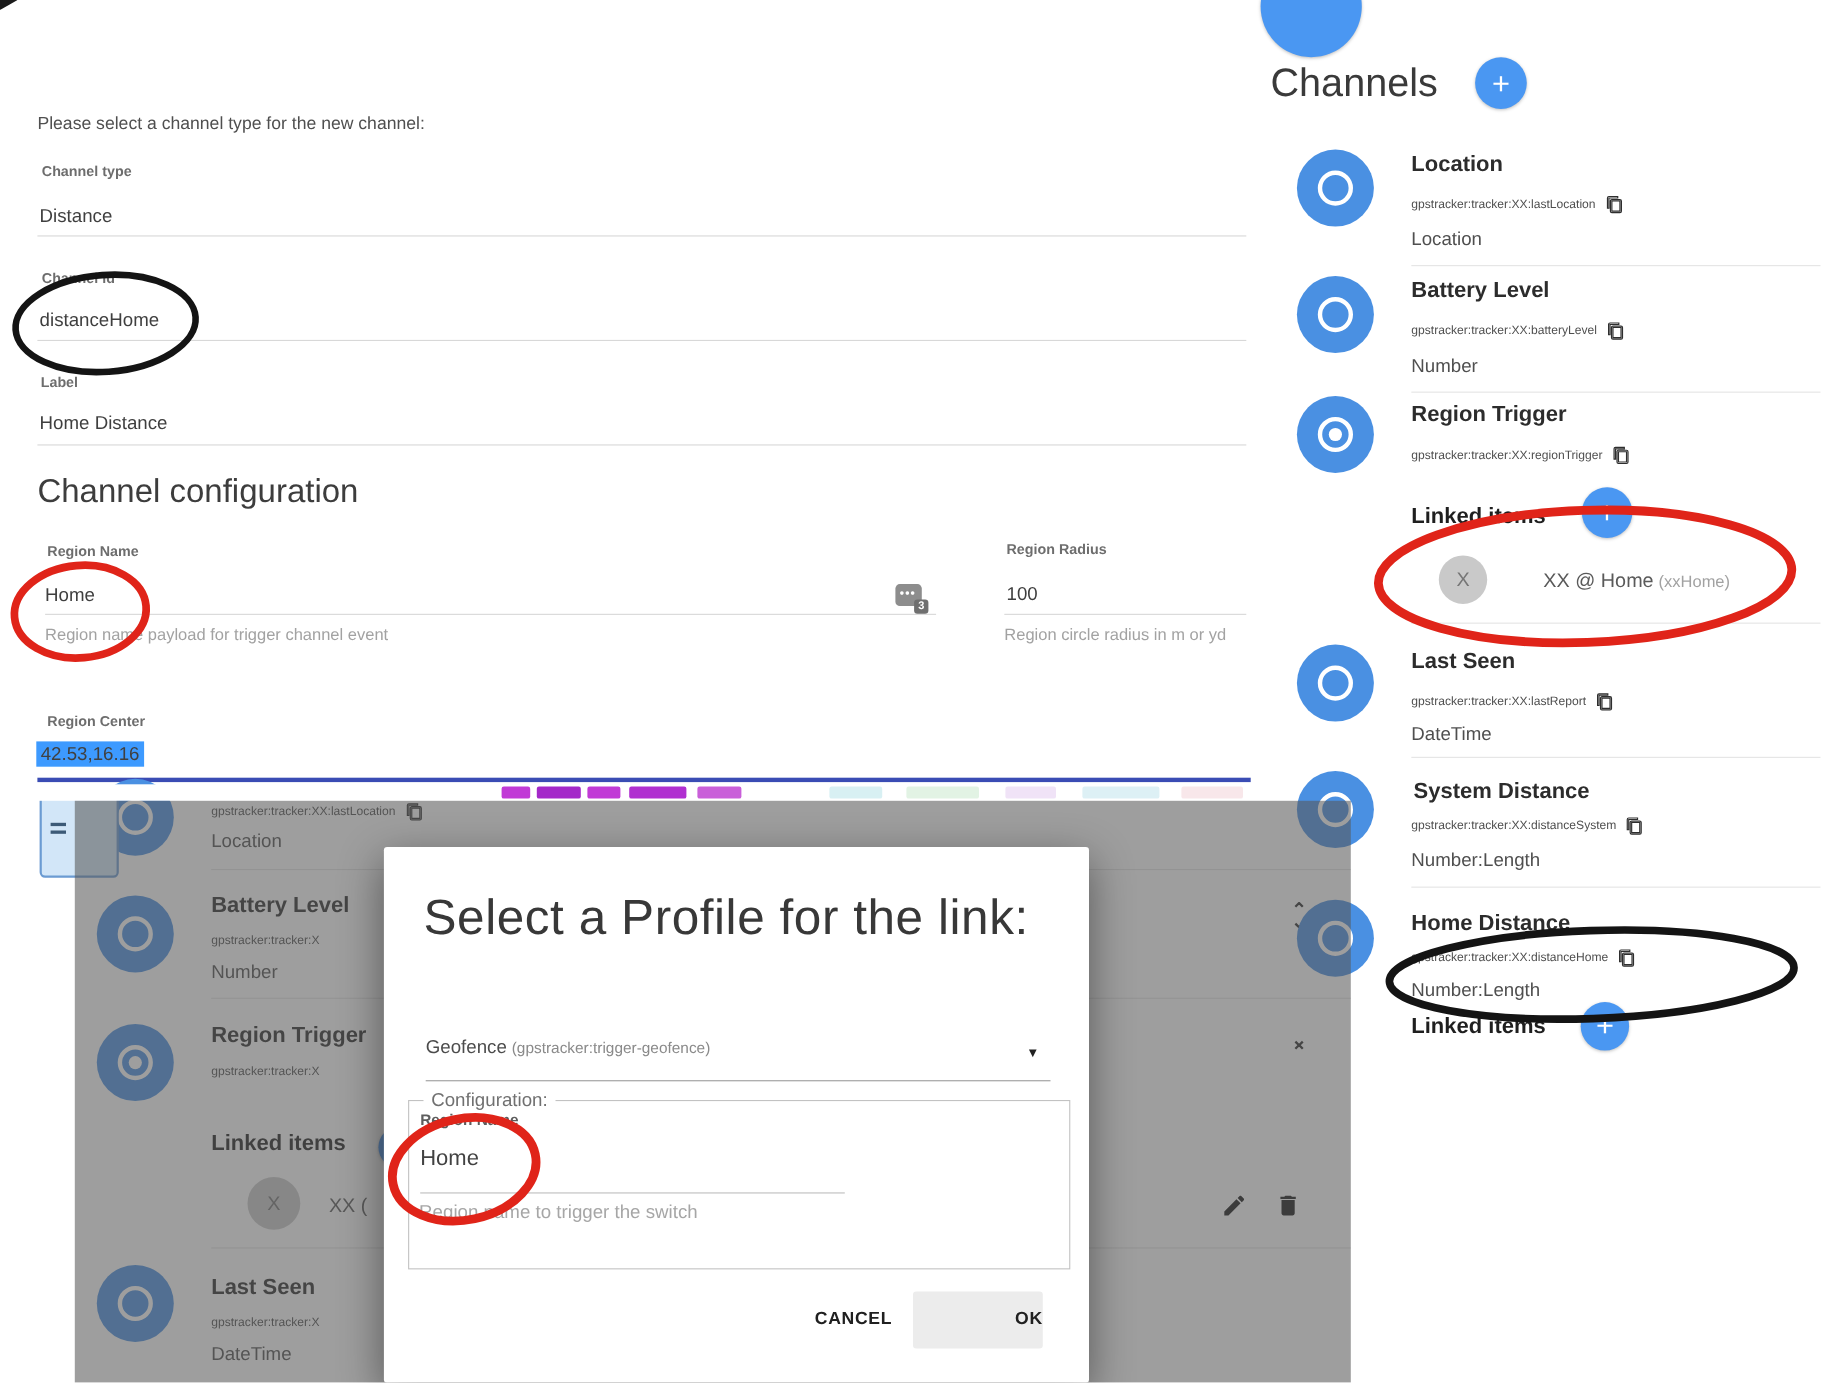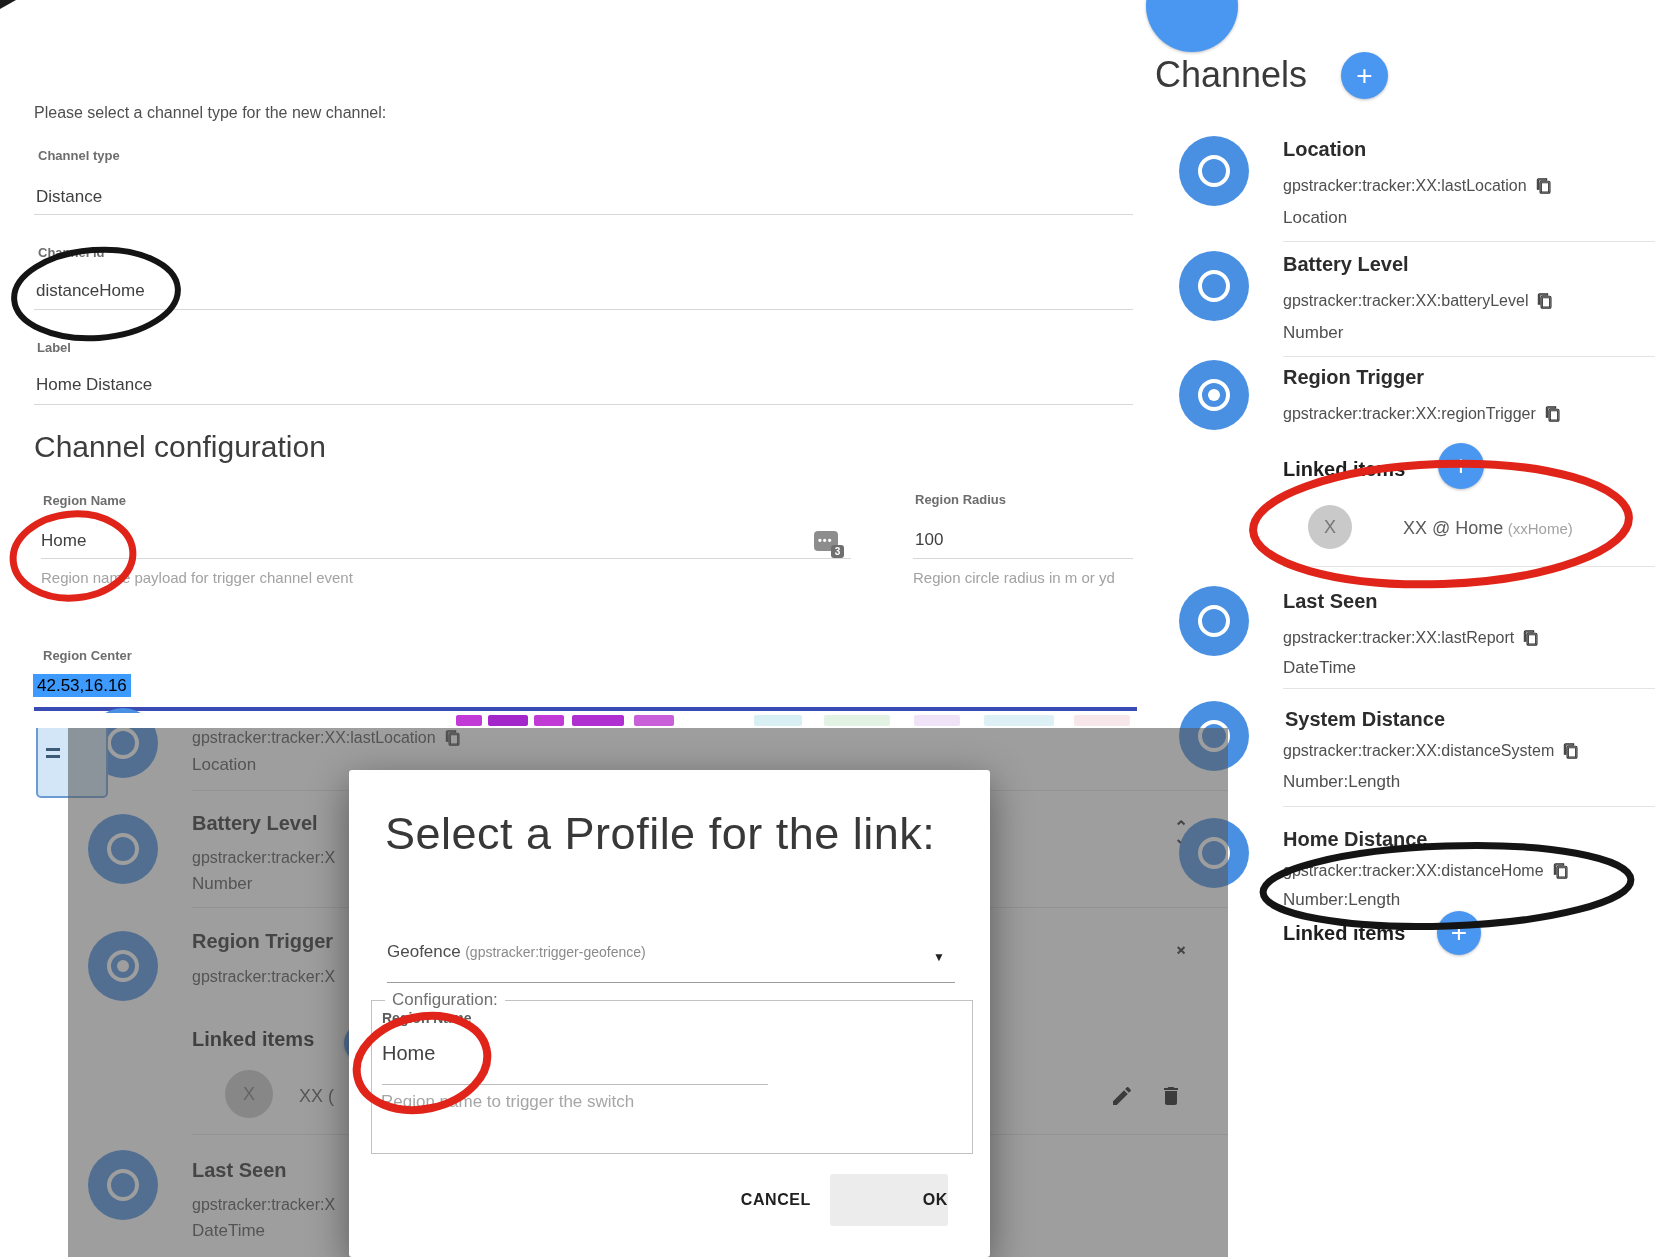--- a/index.html
+++ b/index.html
@@ -17,7 +17,7 @@
   .sep{position:absolute;height:1px;background:#e4e4e4;}
   .rowtitle{font-size:20px;font-weight:bold;color:#2c2c2c;}
   .uidline{display:flex;align-items:center;gap:9px;}
-  .uid{font-size:16px;color:#4f4f4f;}
+  .uid{font-size:11px;color:#4f4f4f;}
   .rtype{font-size:17px;color:#4f4f4f;}
   .avatar{position:absolute;width:70px;height:70px;border-radius:50%;background:#4a90e2;
           display:flex;align-items:center;justify-content:center;}

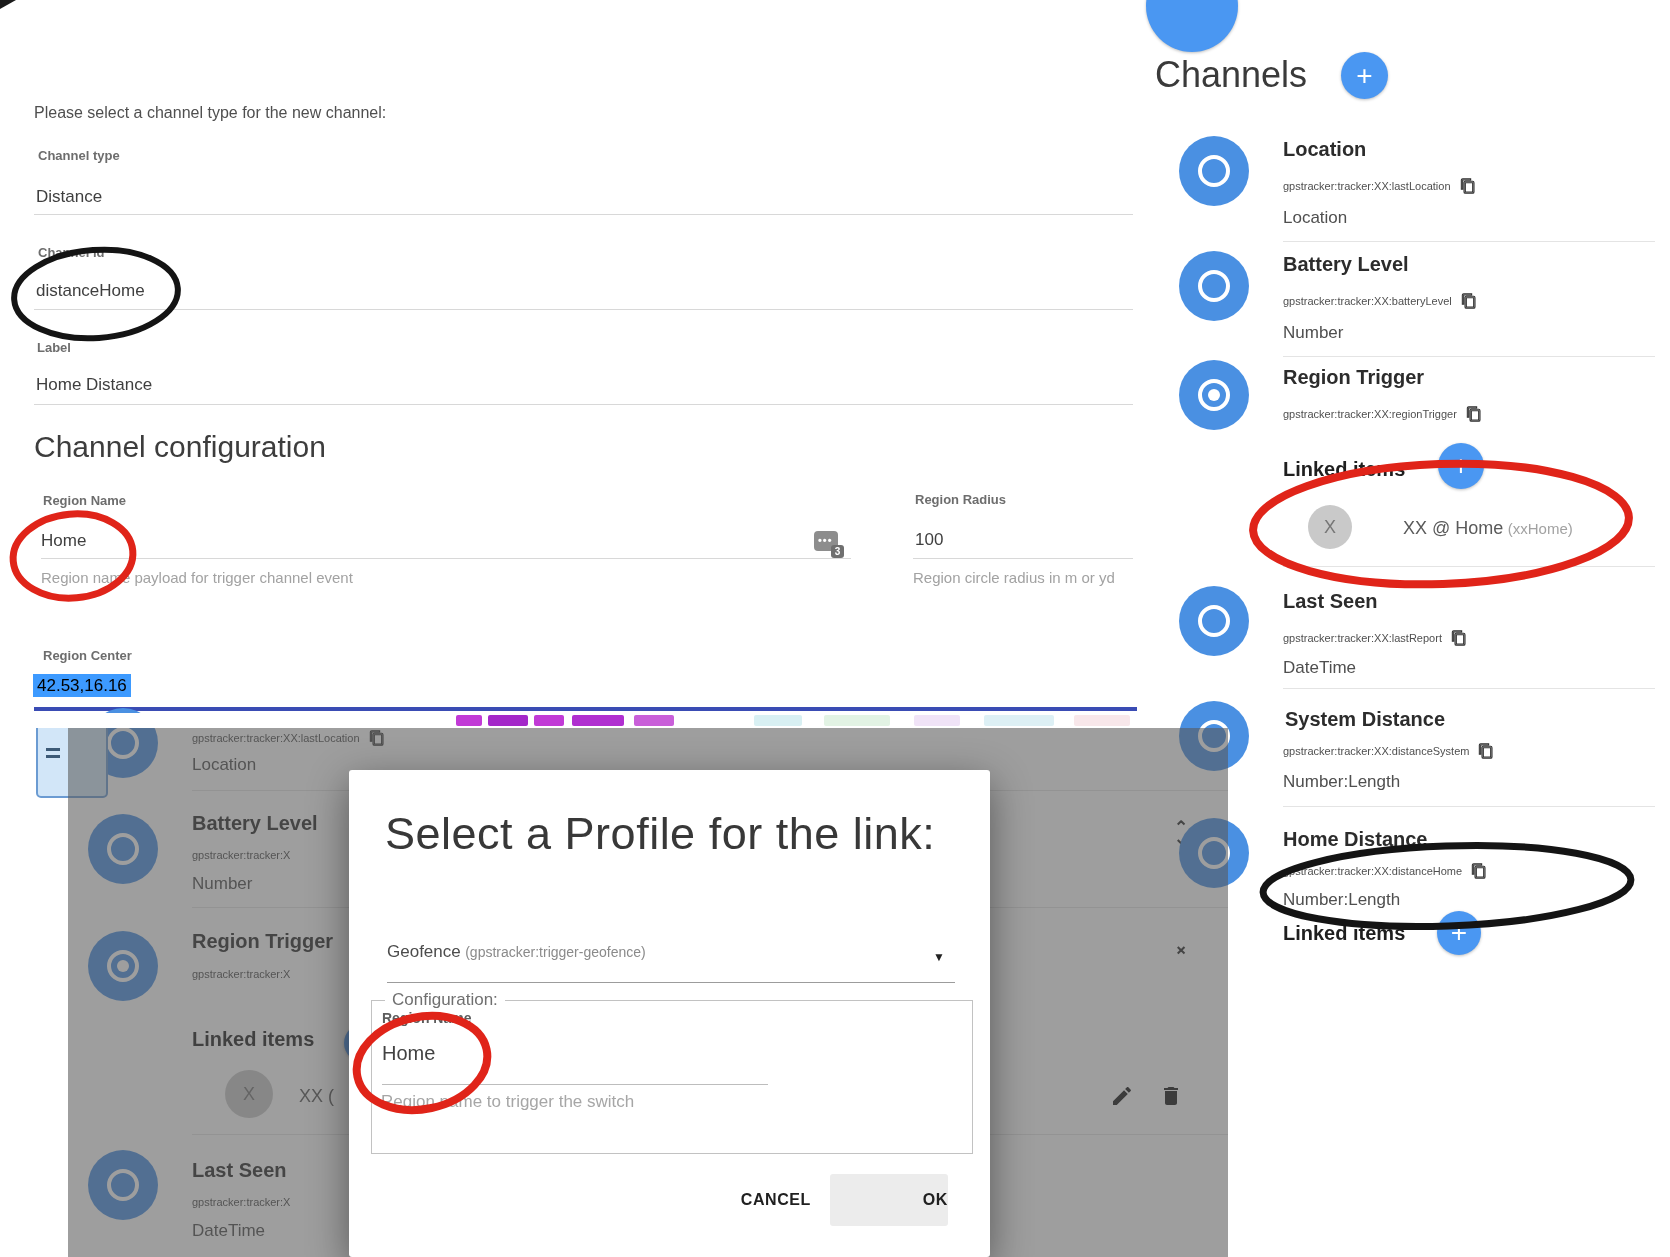--- a/index.html
+++ b/index.html
@@ -55,7 +55,7 @@
   .badge-ic .b3{position:absolute;right:-6px;bottom:-7px;width:13px;height:13px;background:#6f6f6f;
                 border-radius:3px;color:#fff;font-size:10px;font-weight:bold;display:flex;
                 align-items:center;justify-content:center;}
-  .selection{background:#3d9aff;color:#000000;font-size:17px;padding:2px 4px;}
+  .selection{background:#3d9aff;color:#404040;font-size:17px;padding:2px 4px;}
   .focusline{position:absolute;height:4px;background:#3a4cb4;}
   .strip{position:absolute;left:34px;top:713px;width:1106px;height:15px;background:#fff;z-index:3;overflow:hidden;}
   .garb{position:absolute;top:2px;height:11px;border-radius:2px;}

